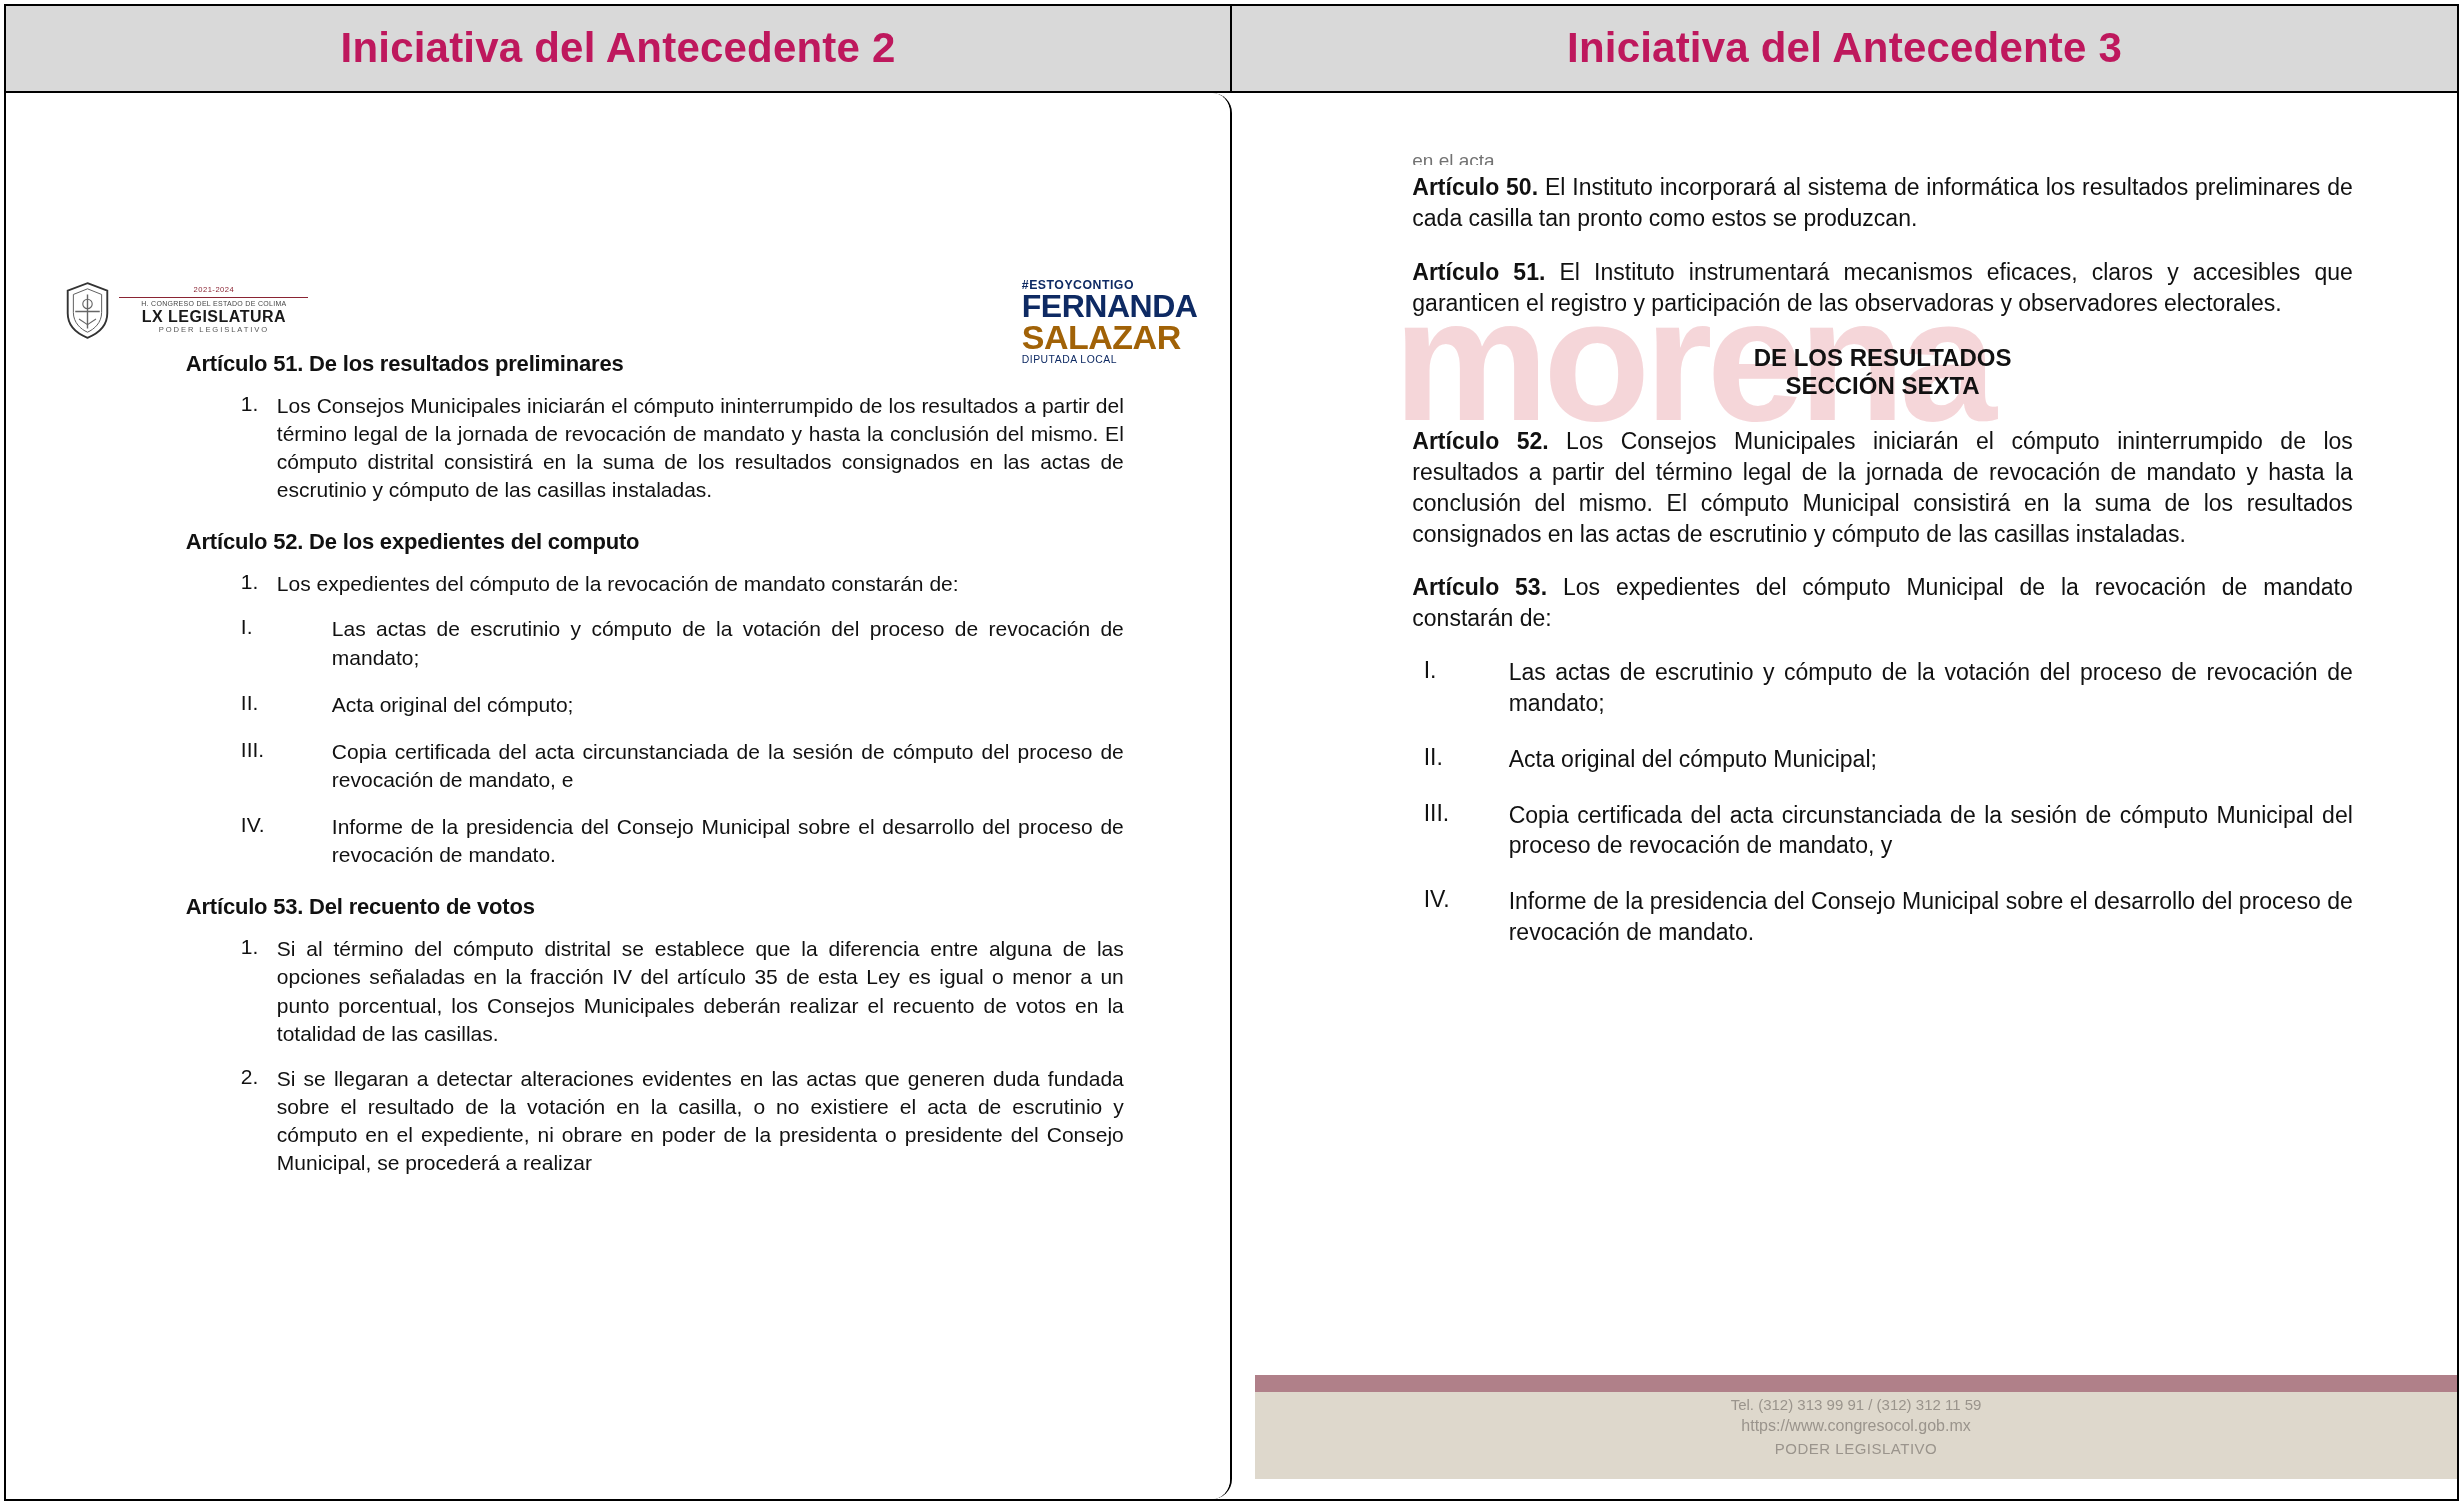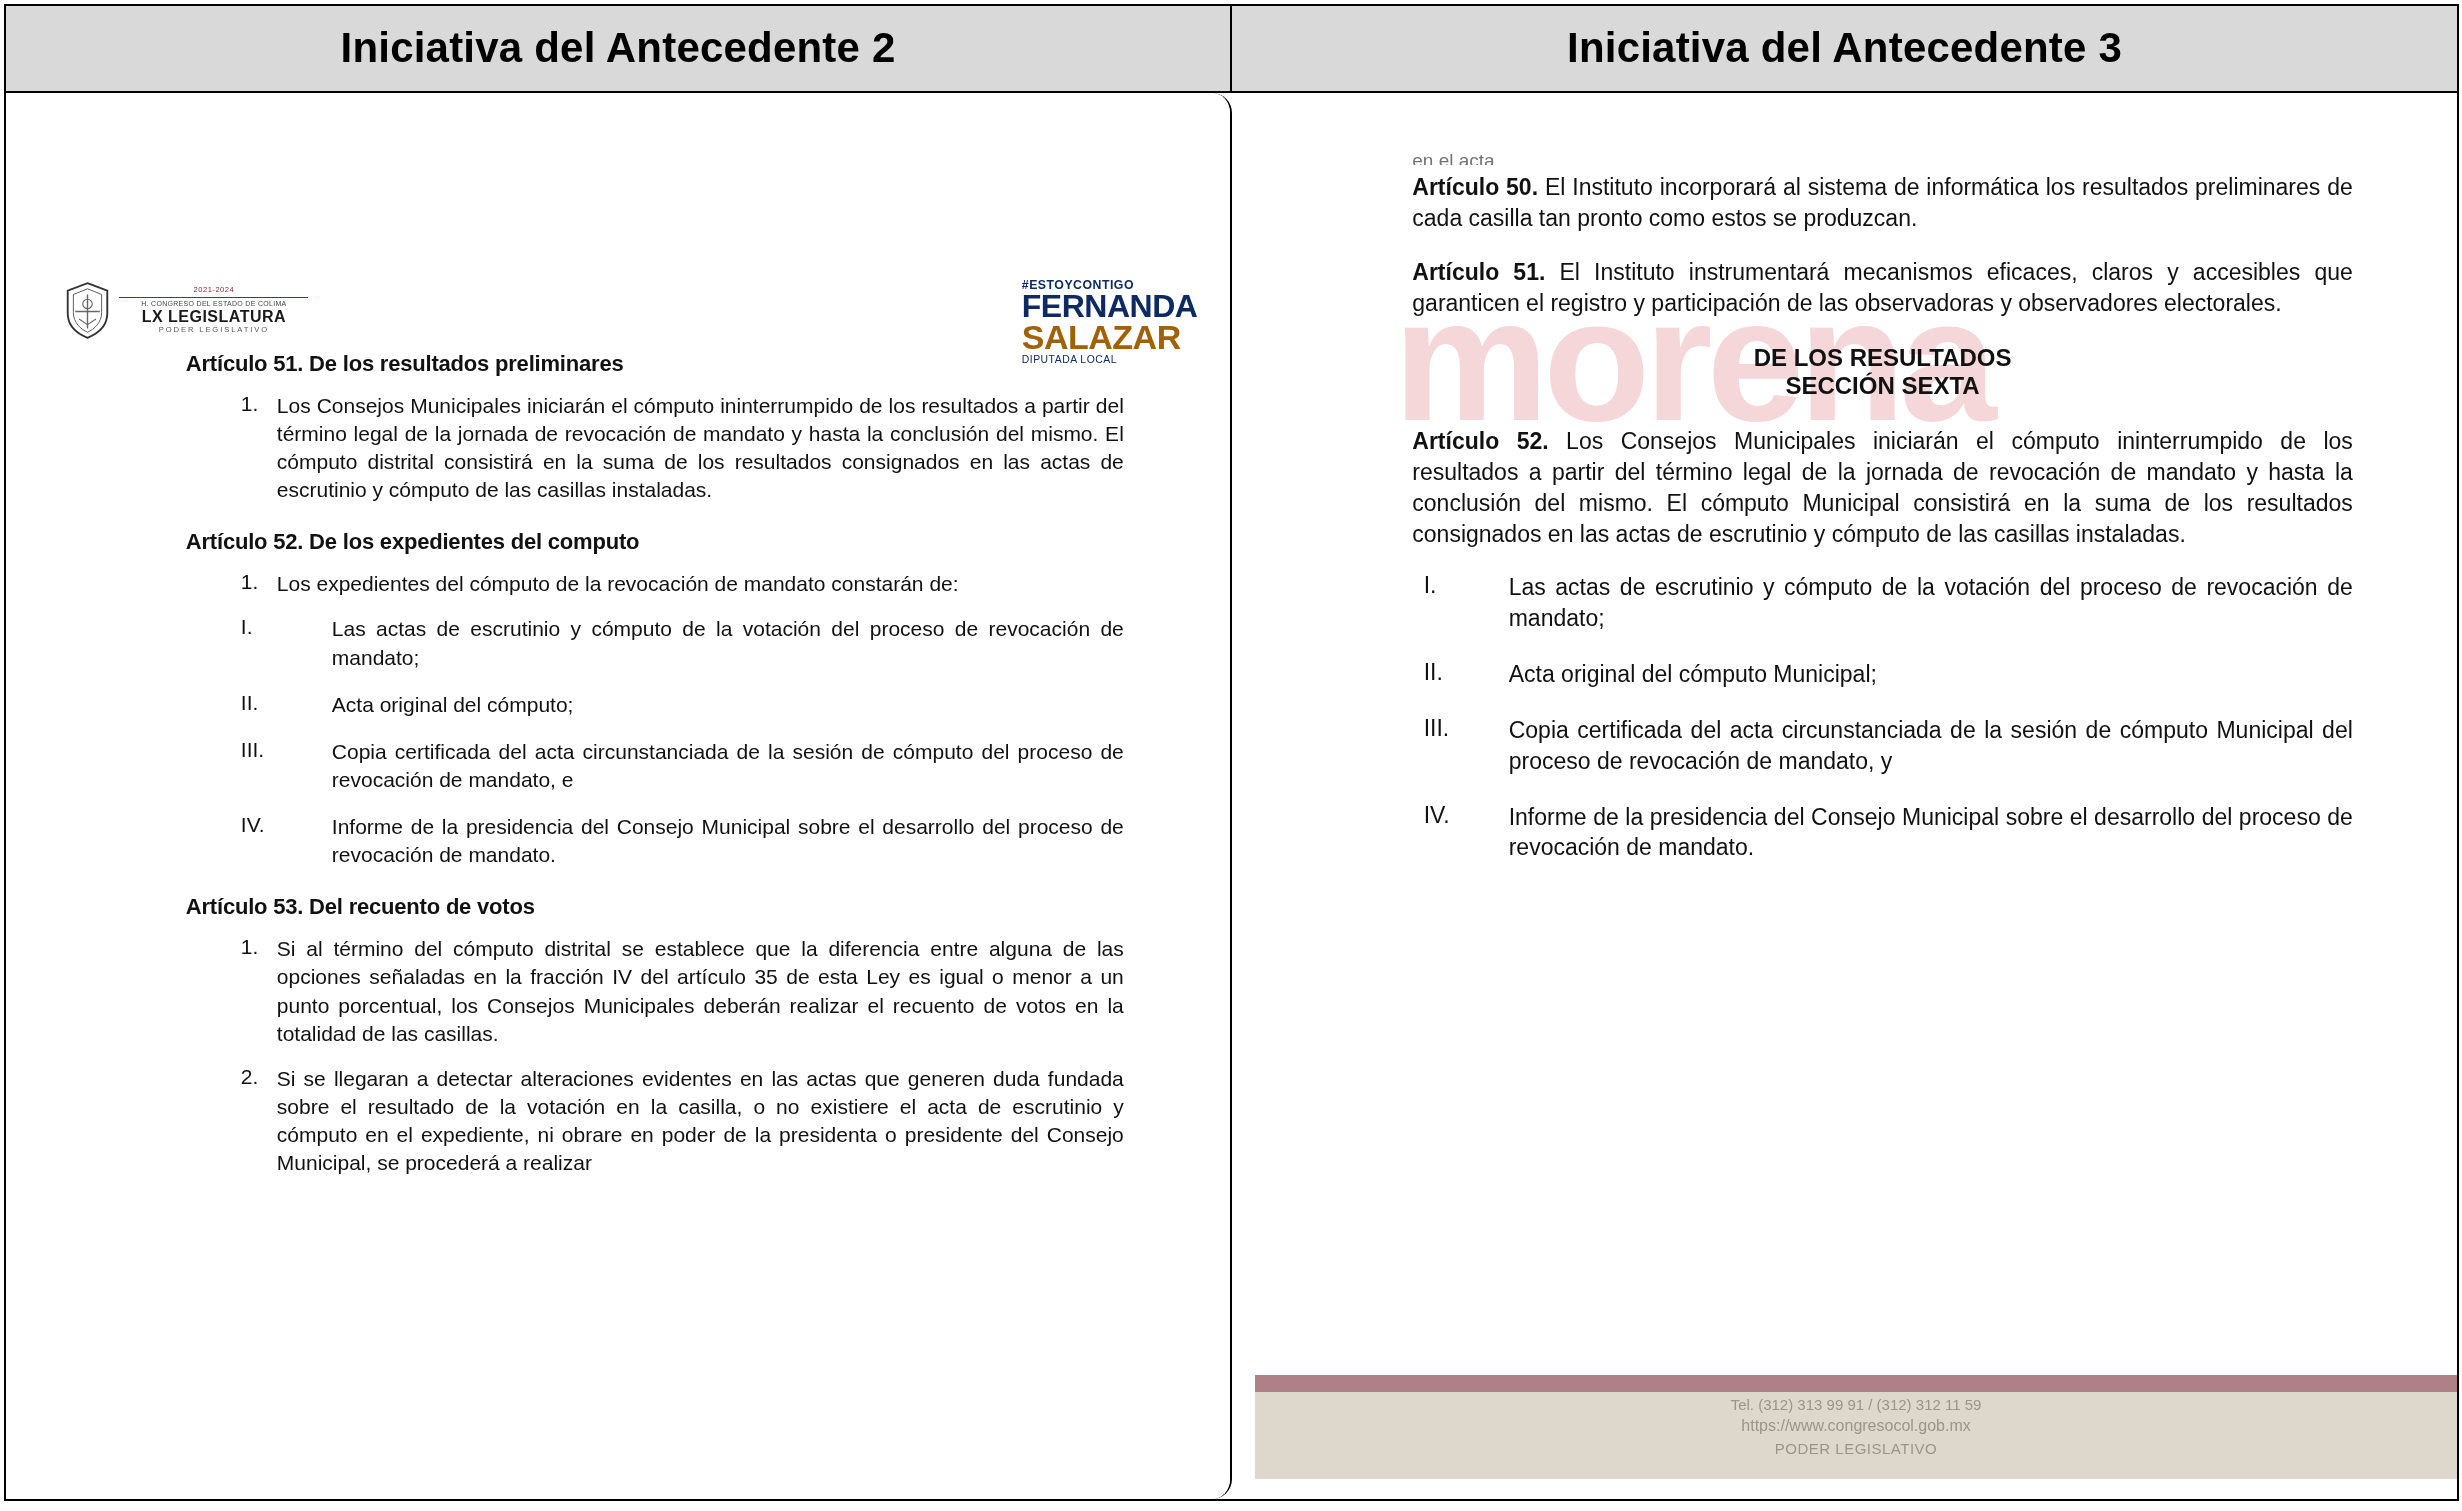--- a/index.html
+++ b/index.html
@@ -44,7 +44,7 @@
     justify-content: center;
     font-size: 42px;
     font-weight: bold;
-    color: #000000;
+    color: #be185d;
     letter-spacing: 0.2px;
   }
   .header-cell.left {

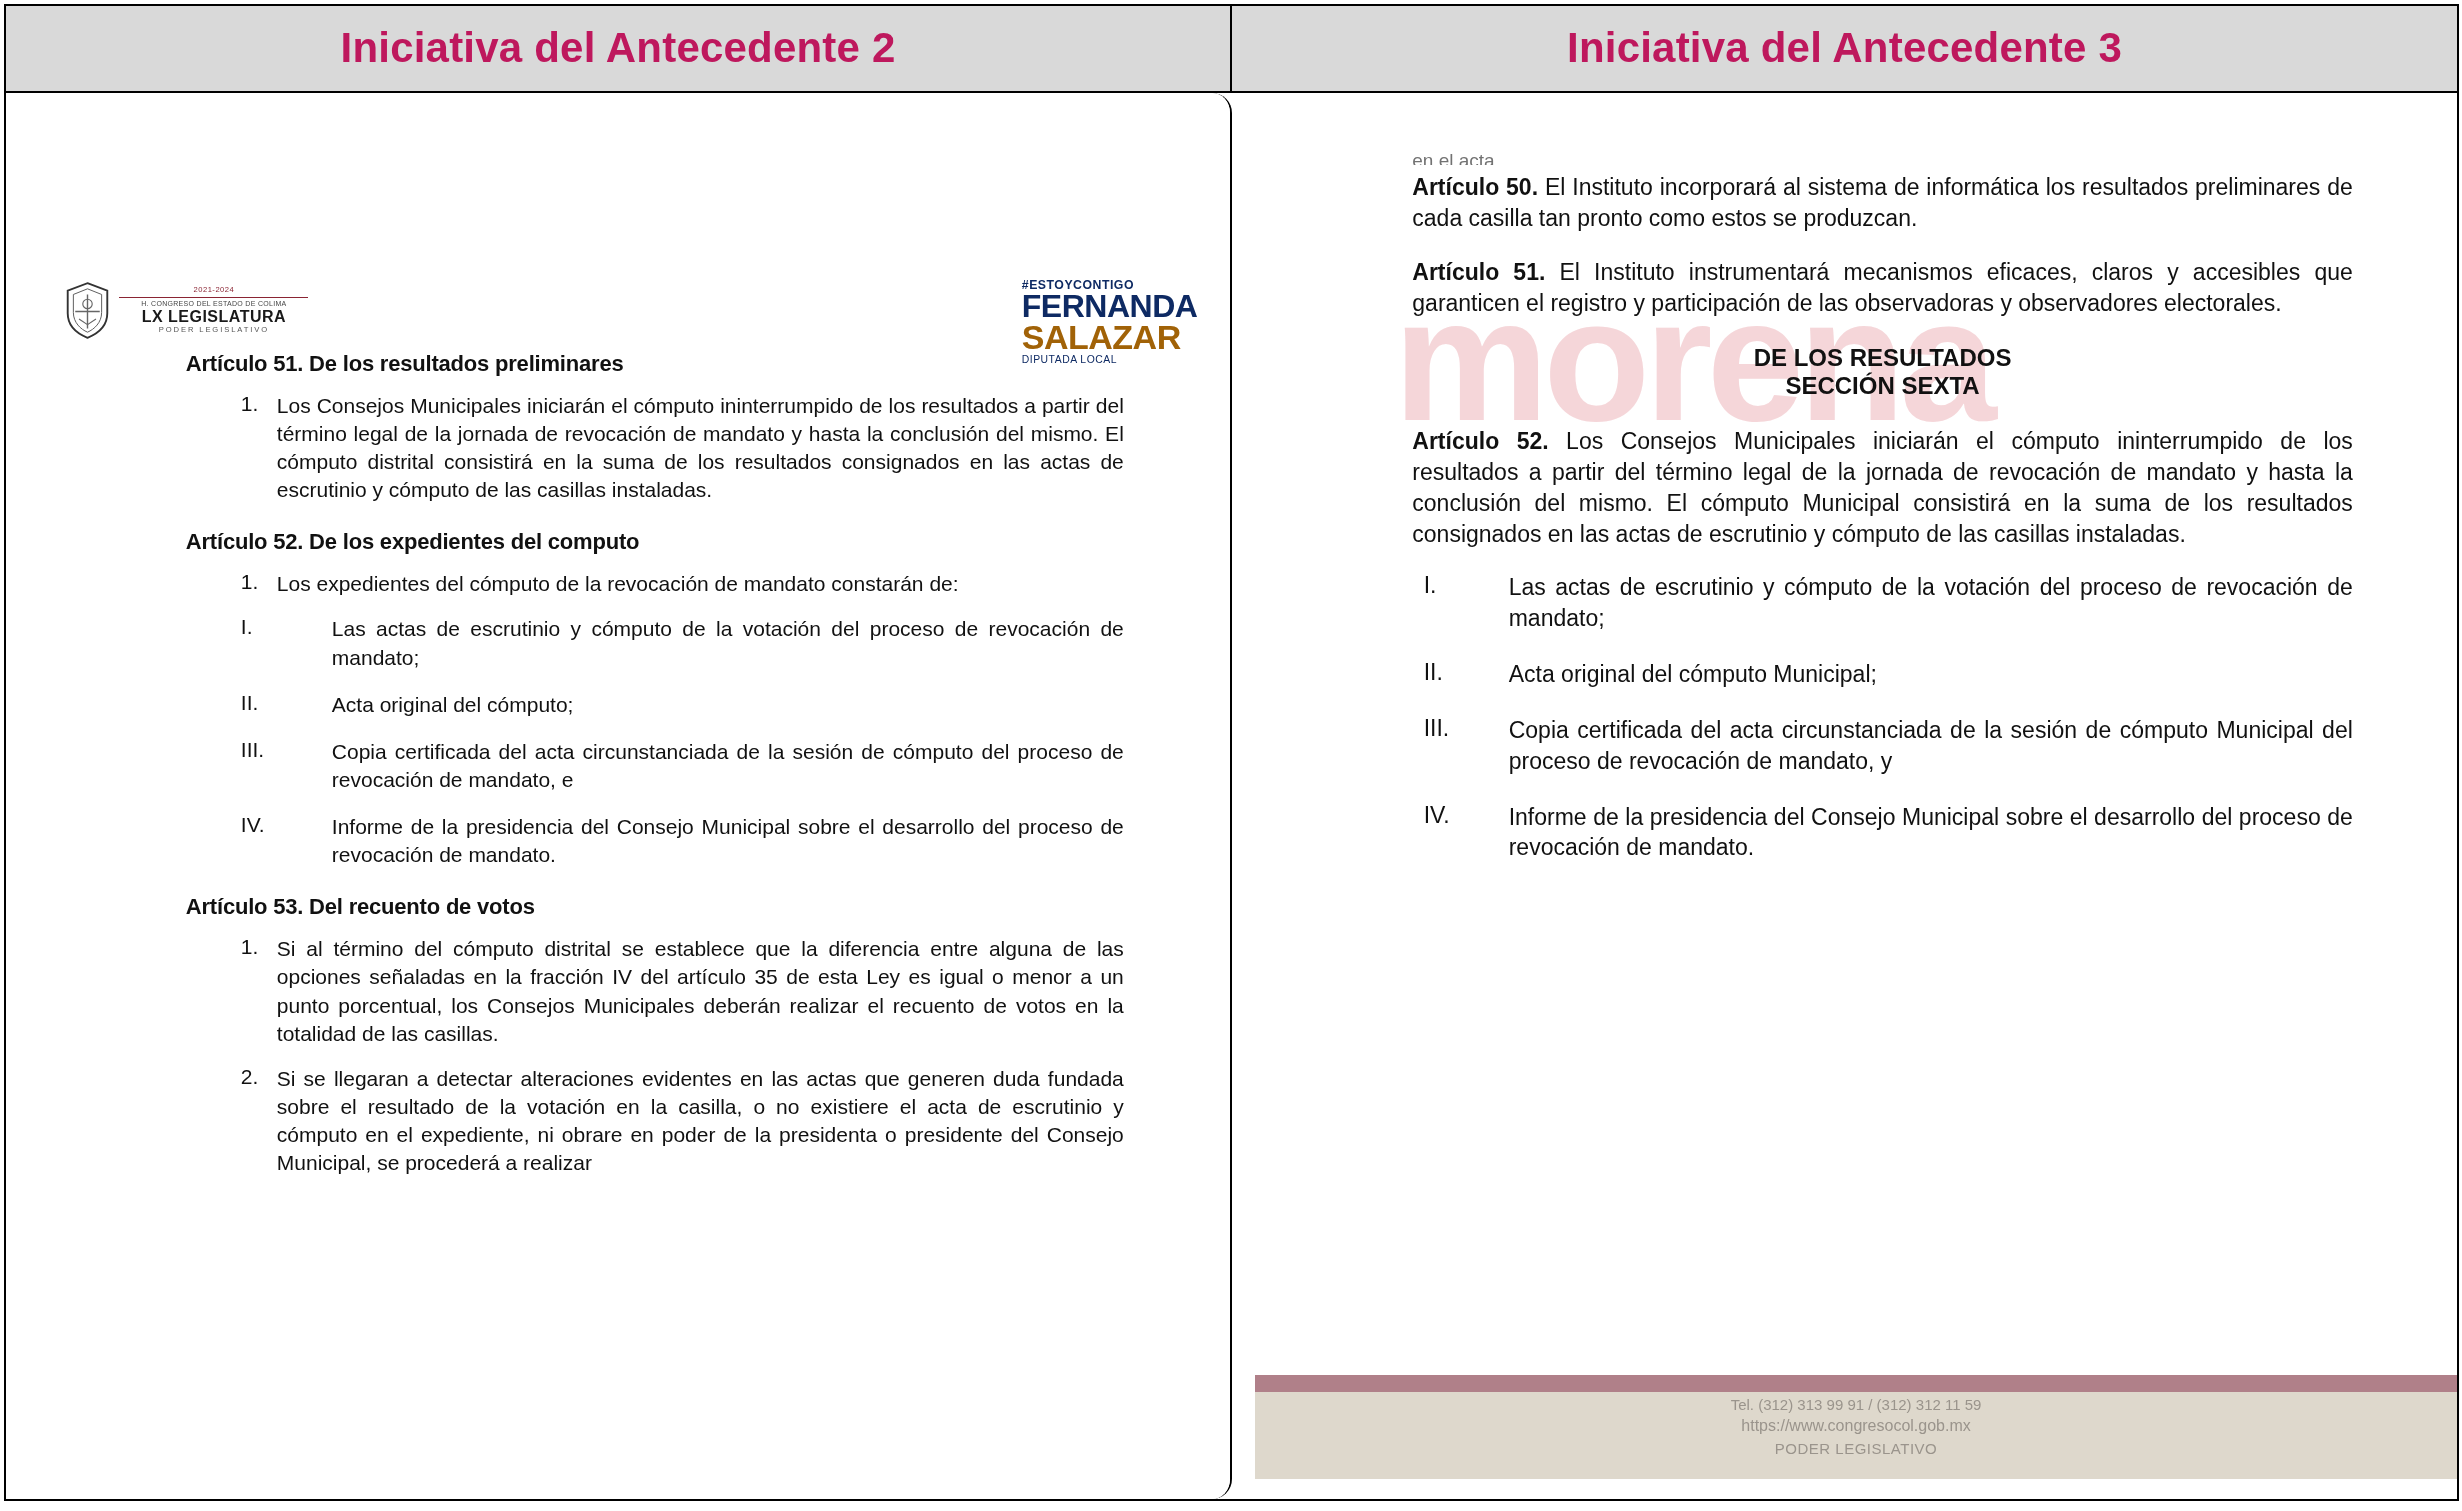--- a/index.html
+++ b/index.html
@@ -437,6 +437,9 @@
               <b>Artículo 52.</b><span> Los Consejos Municipales iniciarán el cómputo ininterrumpido de los resultados a partir del término legal de la jornada de revocación de mandato y hasta la conclusión del mismo. El cómputo Municipal consistirá en la suma de los resultados consignados en las actas de escrutinio y cómputo de las casillas instaladas.</span>
             </p>
 
+            <p class="r-par">
+              <b>Artículo 53.</b><span> Los expedientes del cómputo Municipal de la revocación de mandato constarán de:</span>
+            </p>
 
             <div class="r-rom">
               <div class="rom">I.</div>

